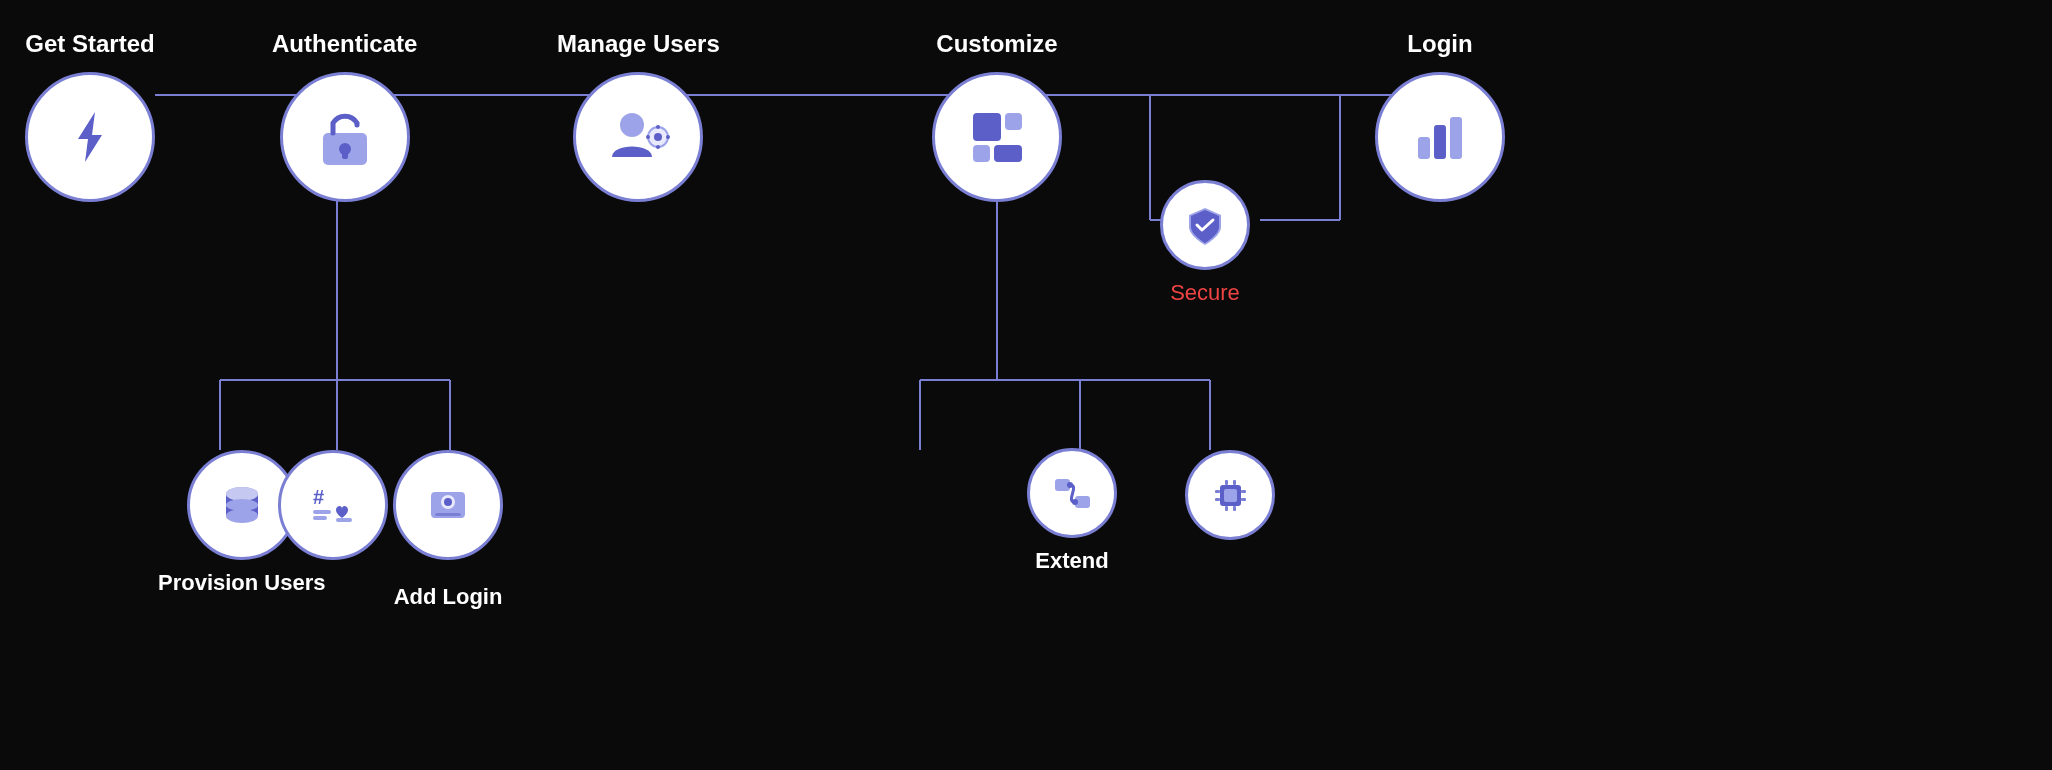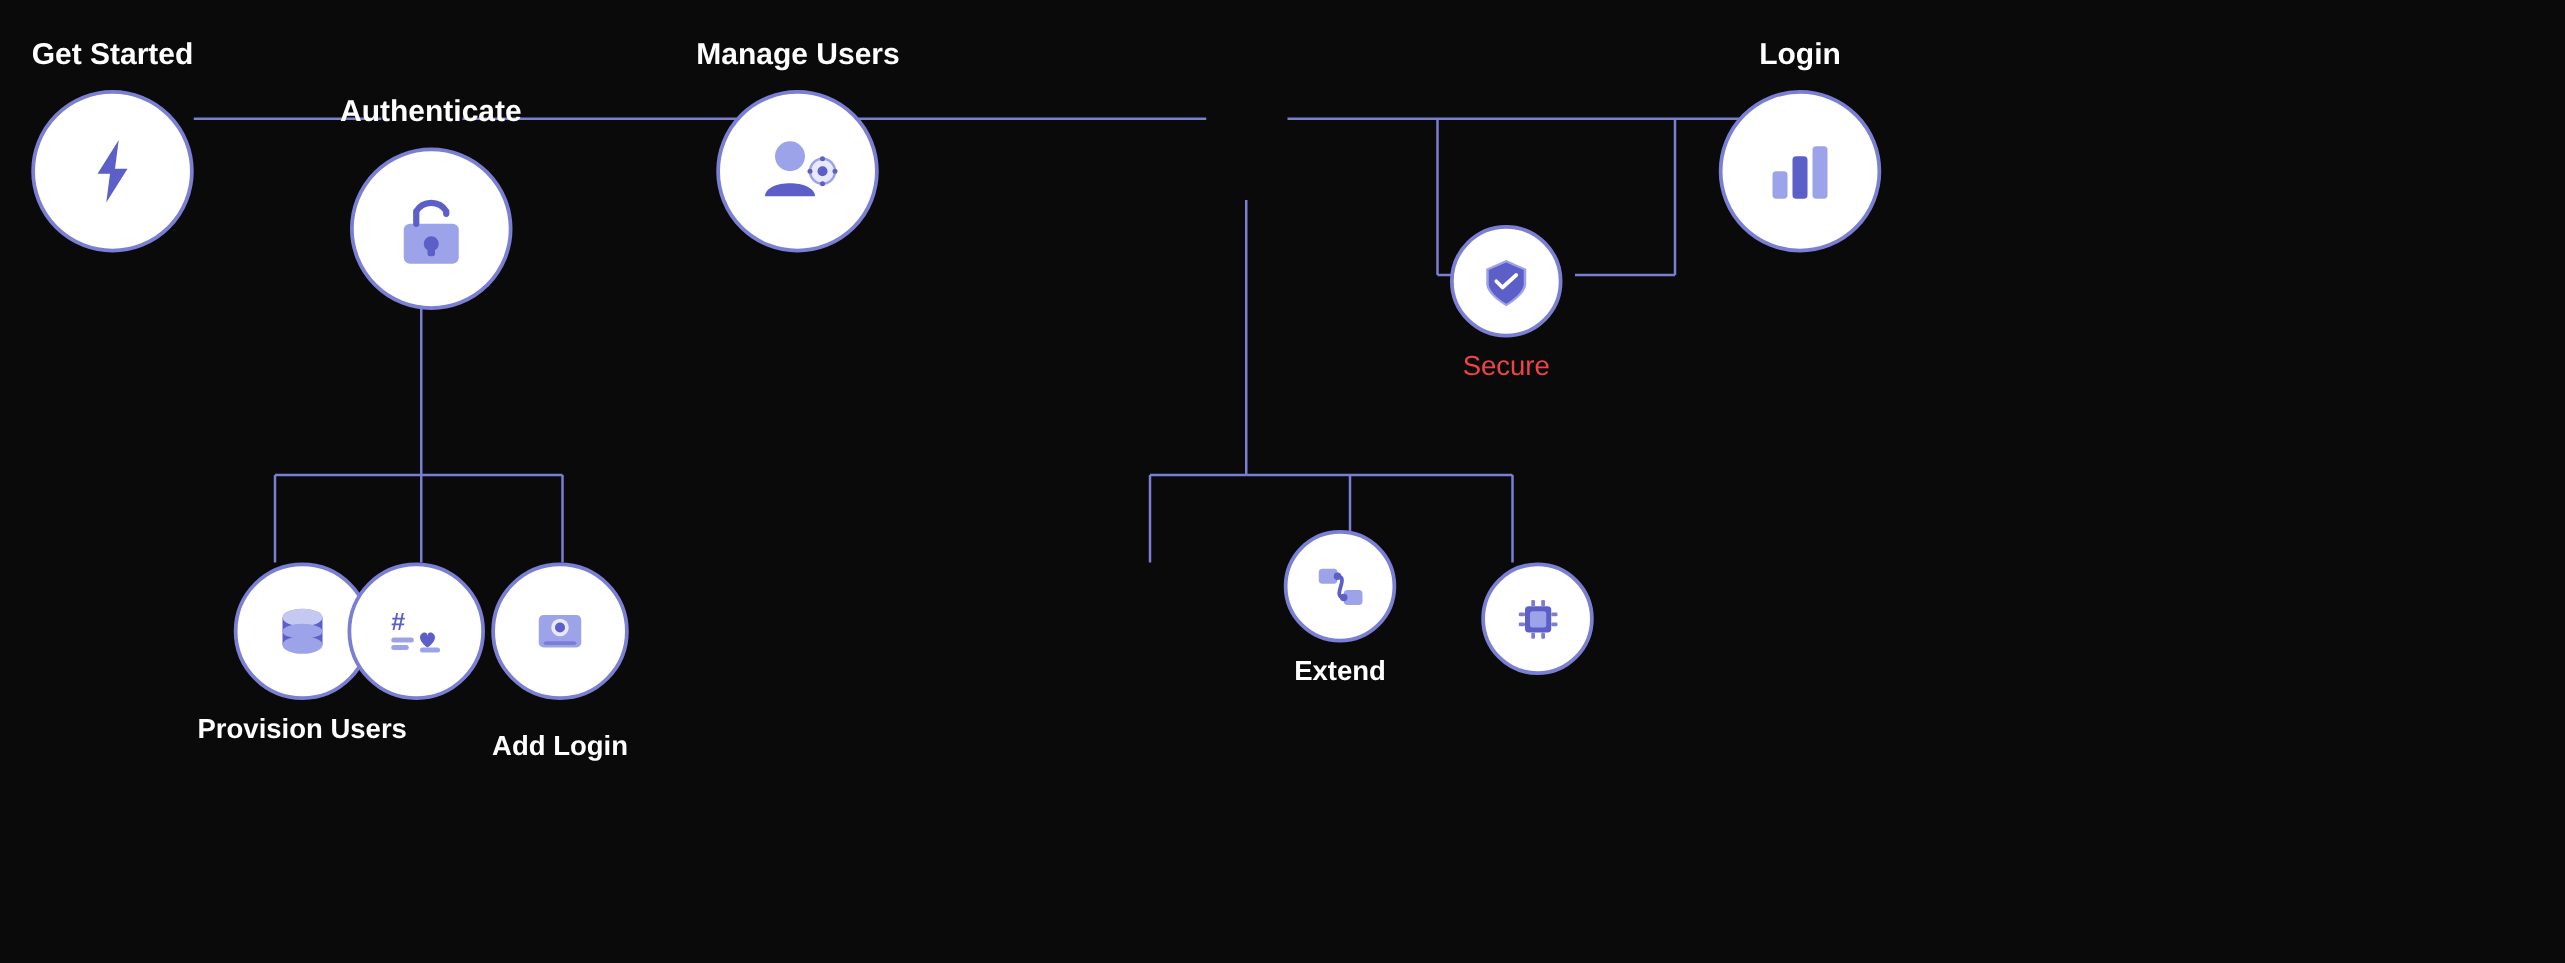--- a/index.html
+++ b/index.html
@@ -129,7 +129,7 @@
     </div>
   </div>
 
-  <div class="node" style="left:272px; top:30px;margin-top:46px;">
+  <div class="node" style="left:272px; top:30px;">
     <div class="top-label">Authenticate</div>
     <div class="circle circle-large circle-bordered">
 

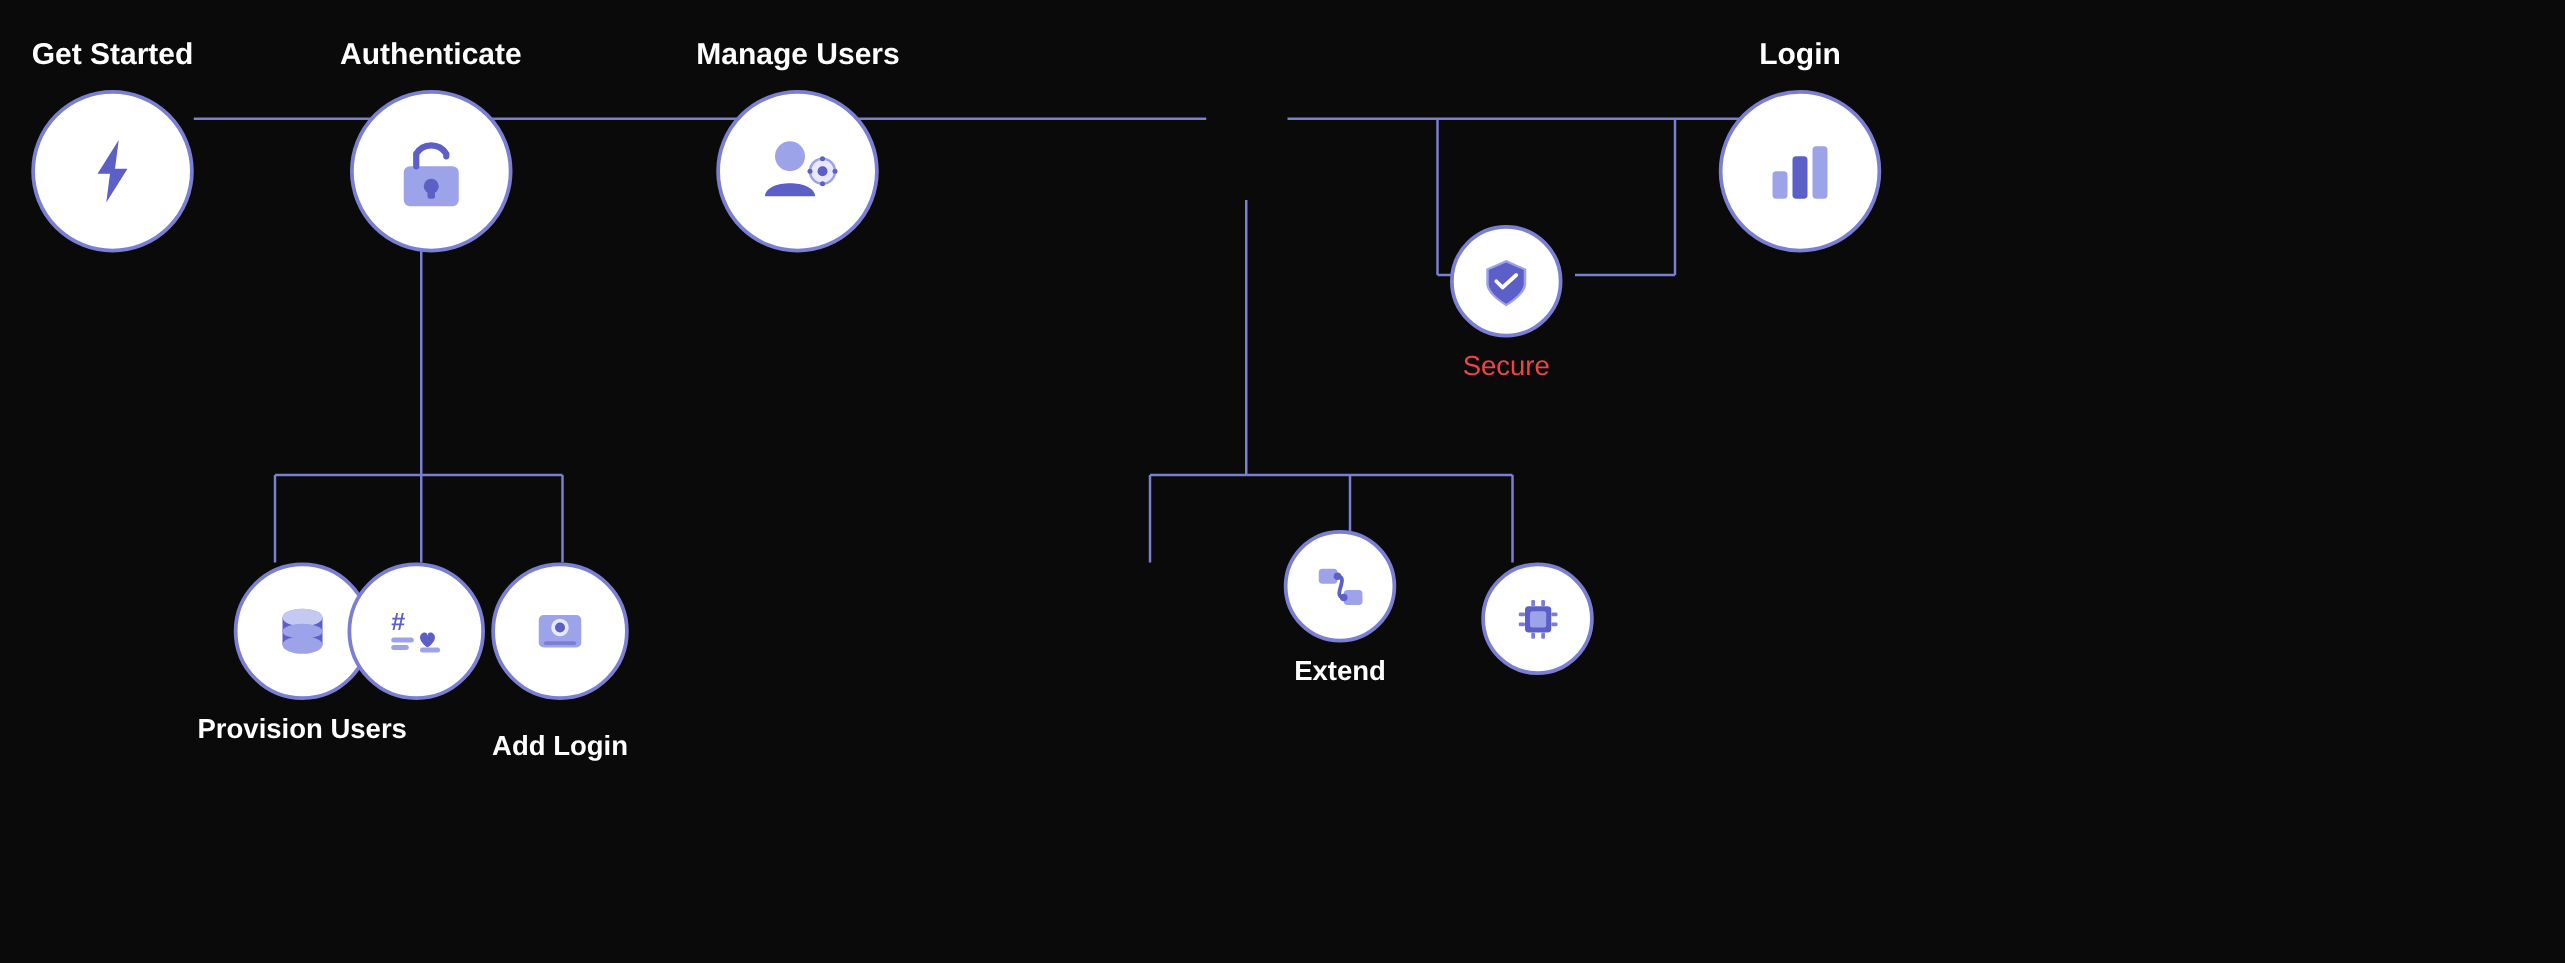--- a/index.html
+++ b/index.html
@@ -159,6 +159,18 @@
     </div>
   </div>
 
+  <div class="node" style="left:932px; top:30px;">
+    <div class="top-label">Customize</div>
+    <div class="circle circle-large circle-bordered">
+
+      <svg width="65" height="65" viewBox="0 0 65 65" fill="none">
+        <rect x="8" y="8" width="28" height="28" rx="4" fill="#5b5fc7"></rect>
+        <rect x="40" y="8" width="17" height="17" rx="4" fill="#9da3e8"></rect>
+        <rect x="8" y="40" width="17" height="17" rx="4" fill="#9da3e8"></rect>
+        <rect x="29" y="40" width="28" height="17" rx="4" fill="#5b5fc7"></rect>
+      </svg>
+    </div>
+  </div>
 
   <div class="node" style="left:1375px; top:30px;">
     <div class="top-label">Login</div>

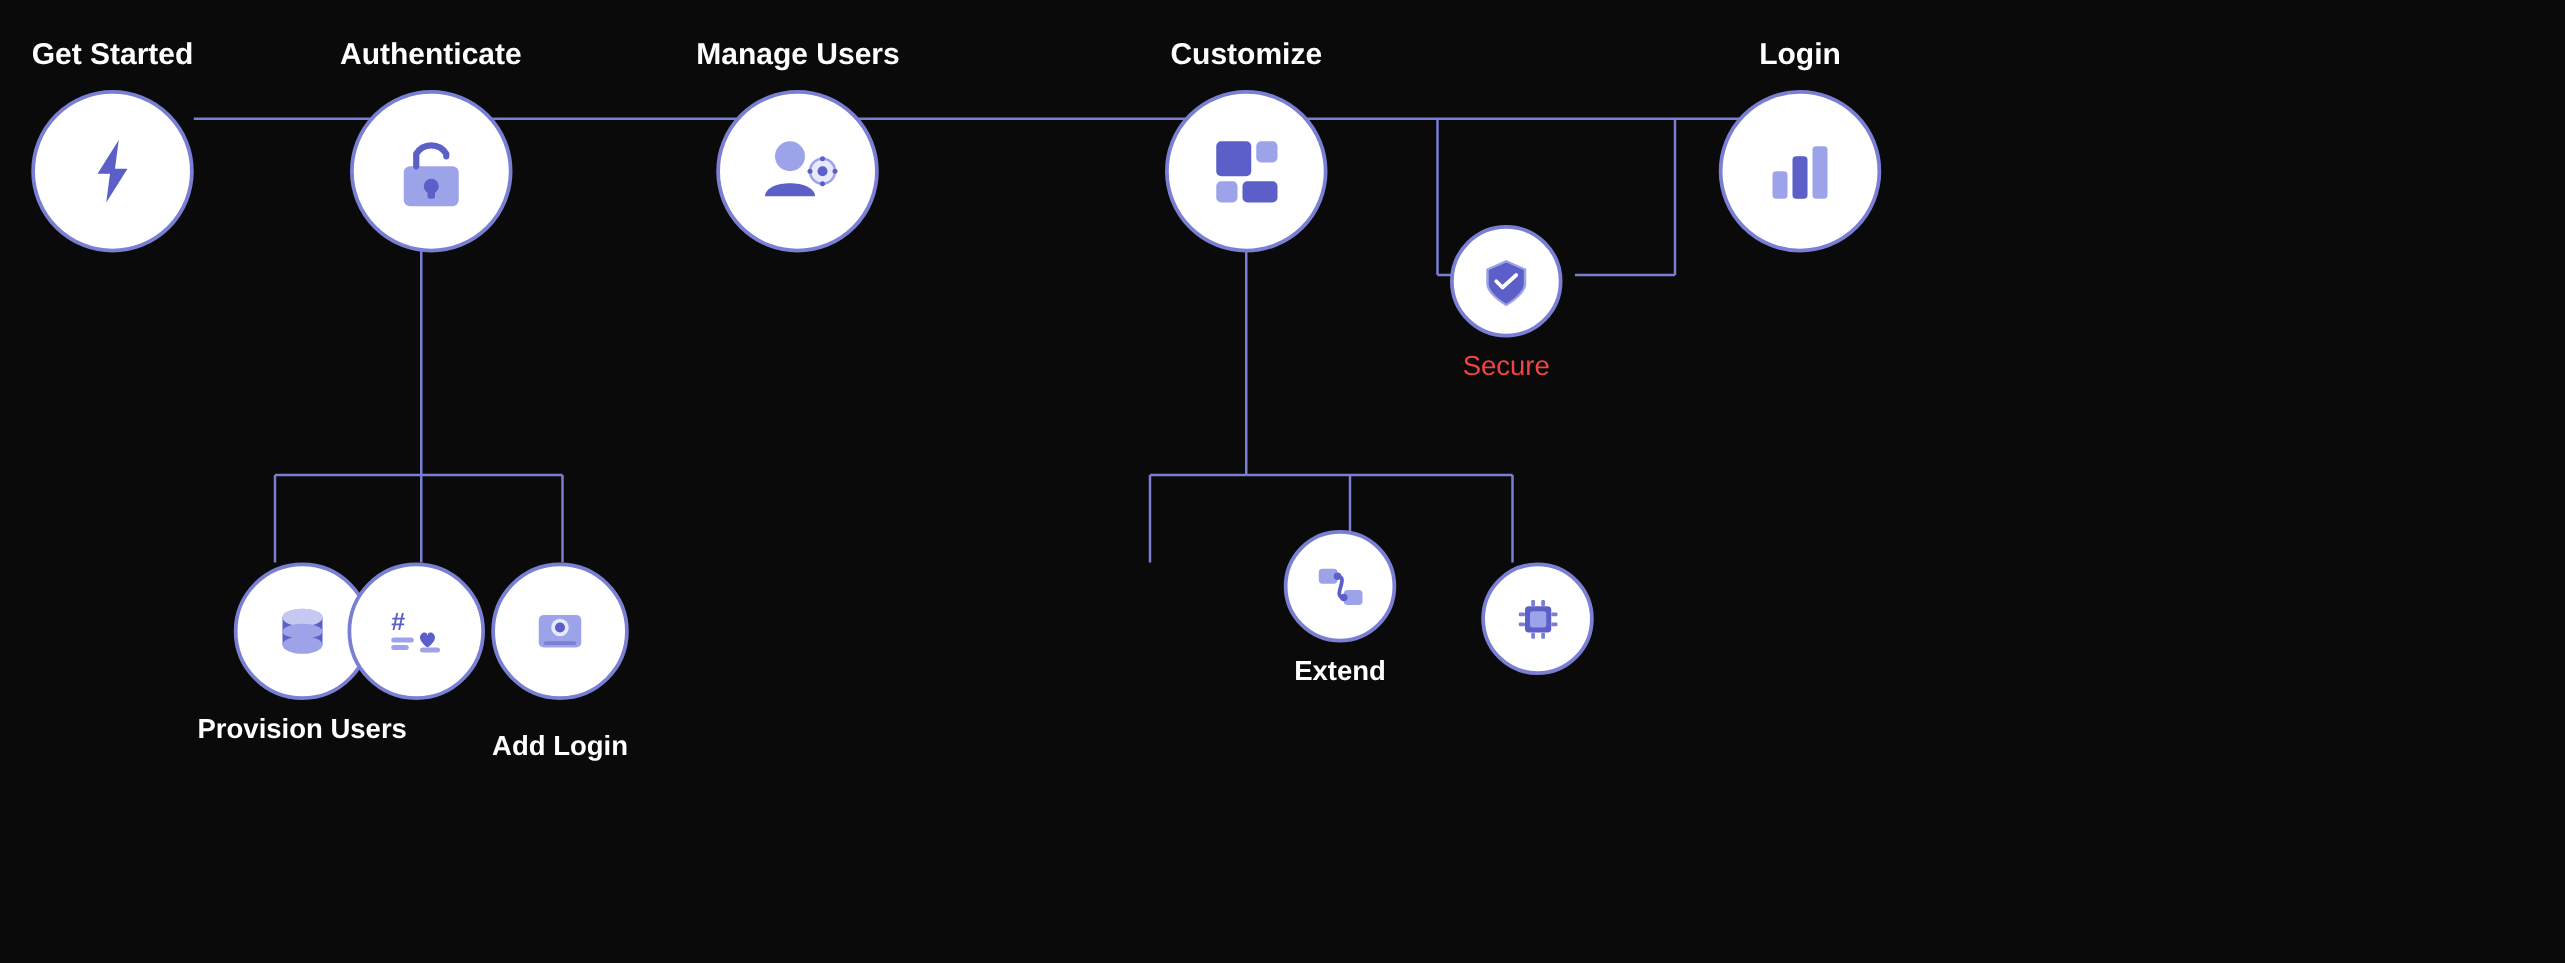--- a/index.html
+++ b/index.html
@@ -225,7 +225,7 @@
   </div>
 
 
-  <div class="node" style="left:1027px; top:424px;">
+  <div class="node" style="left:1027px; top:448px;">
     <div class="circle circle-small circle-bordered">
 
       <svg width="45" height="45" viewBox="0 0 45 45" fill="none">

